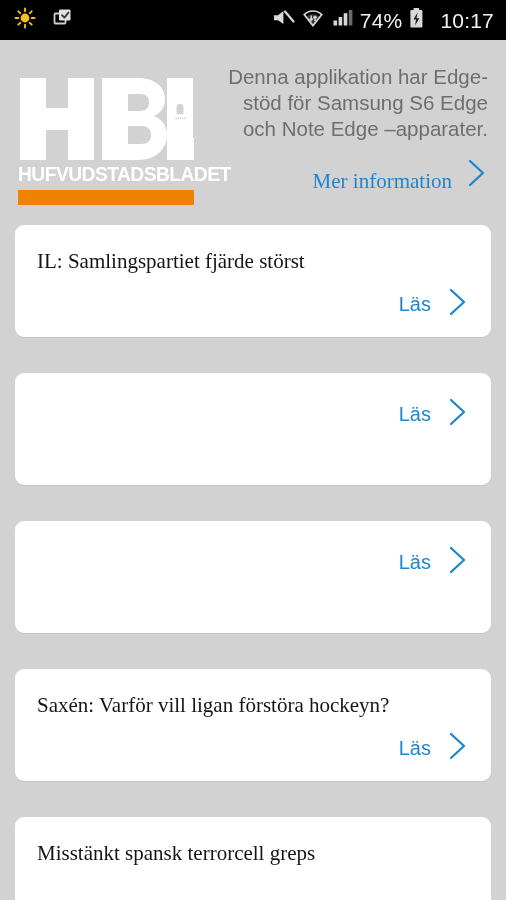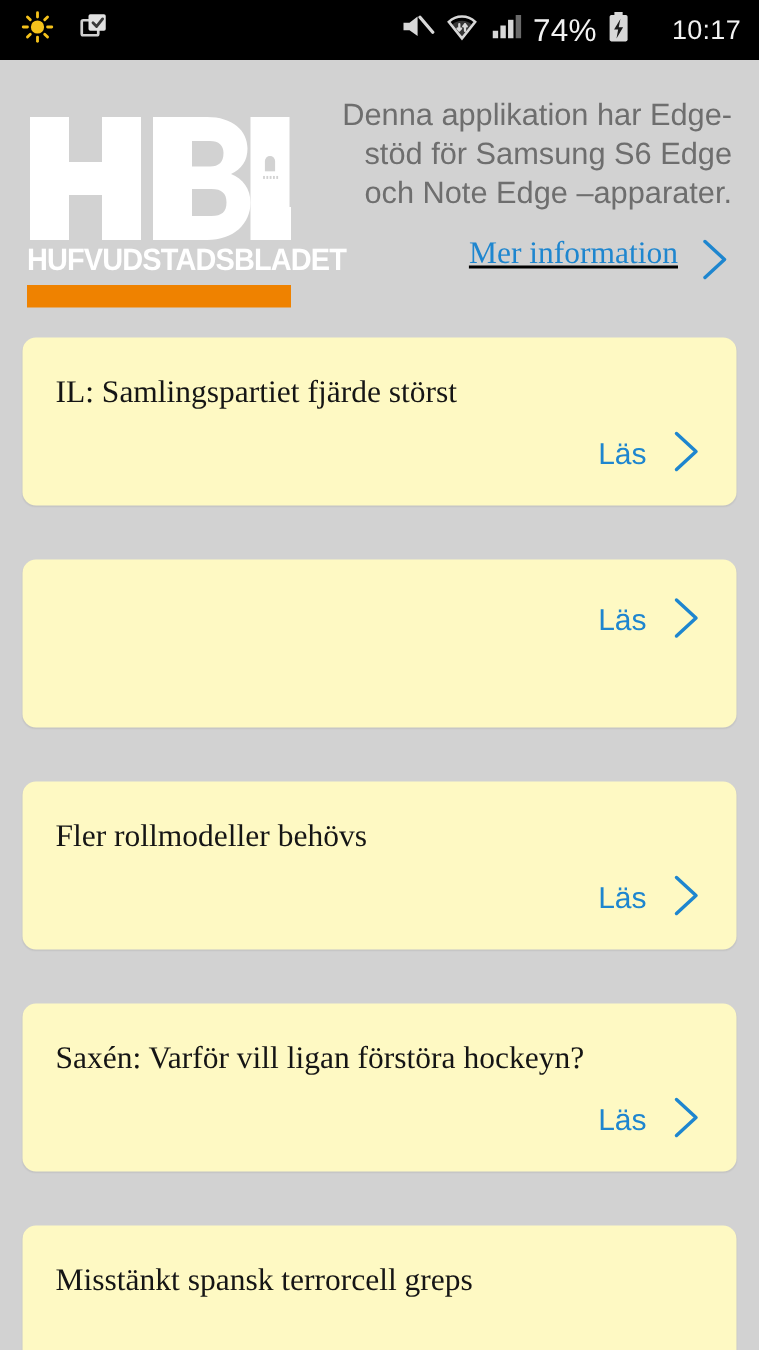--- a/index.html
+++ b/index.html
@@ -40,7 +40,7 @@
     line-height: 1;
   }
   .sb-battpct { font-size: 21px; }
-  .sb-clock { font-size: 18px; margin-left: 21px; }
+  .sb-clock { font-size: 21px; margin-left: 9px; }
 
   
   .header {

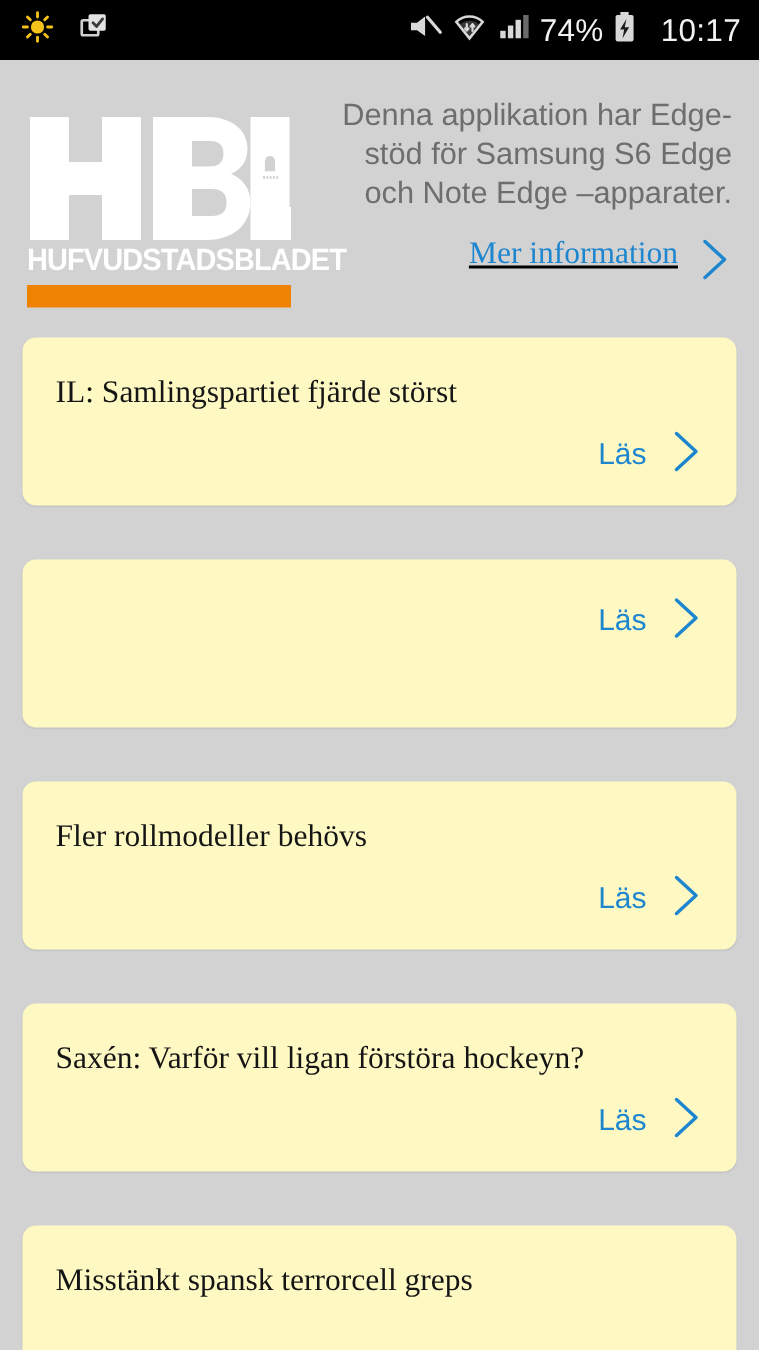--- a/index.html
+++ b/index.html
@@ -96,11 +96,10 @@
   .promo-link {
     margin-top: 16px;
     display: flex;
-    align-items: flex-start;
+    align-items: flex-end;
     justify-content: flex-end;
     gap: 14px;
     cursor: pointer;
-    text-decoration: underline;
   }
   .promo-link-label {
     color: #1e86cf;

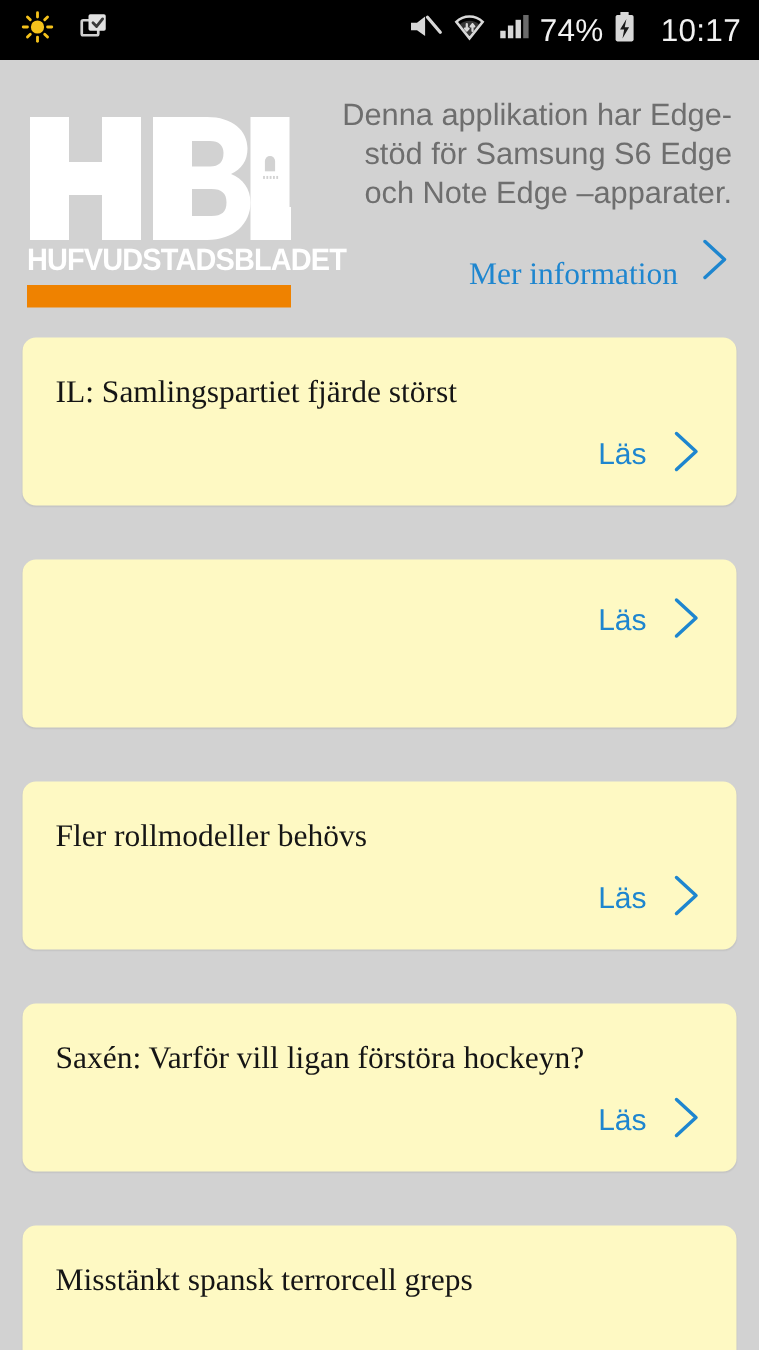--- a/index.html
+++ b/index.html
@@ -118,7 +118,7 @@
   }
 
   .card {
-    background: #fef9c3;
+    background: #ffffff;
     border-radius: 9px;
     margin-bottom: 36px;
     padding: 24px 22px 16px 22px;

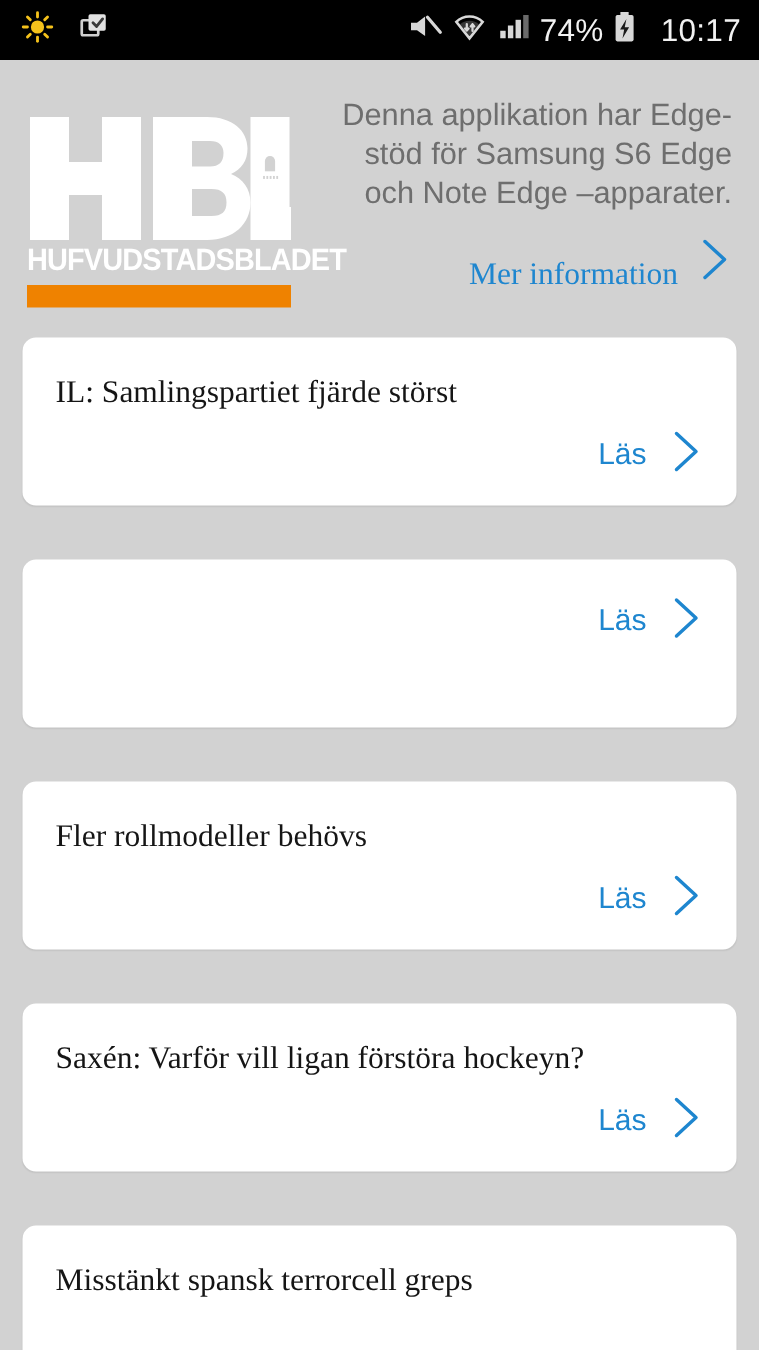--- a/index.html
+++ b/index.html
@@ -292,7 +292,6 @@
   </div>
 
   <div class="card">
-    <div class="card-title">Fler rollmodeller behövs</div>
     <div class="card-action">
       <span class="card-action-label">Läs</span>
       <span class="chev">

